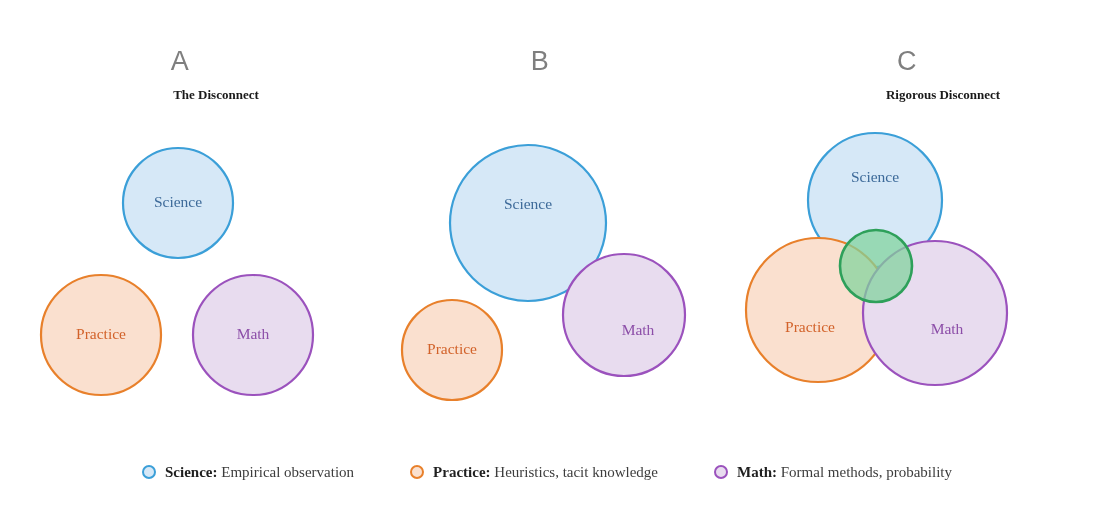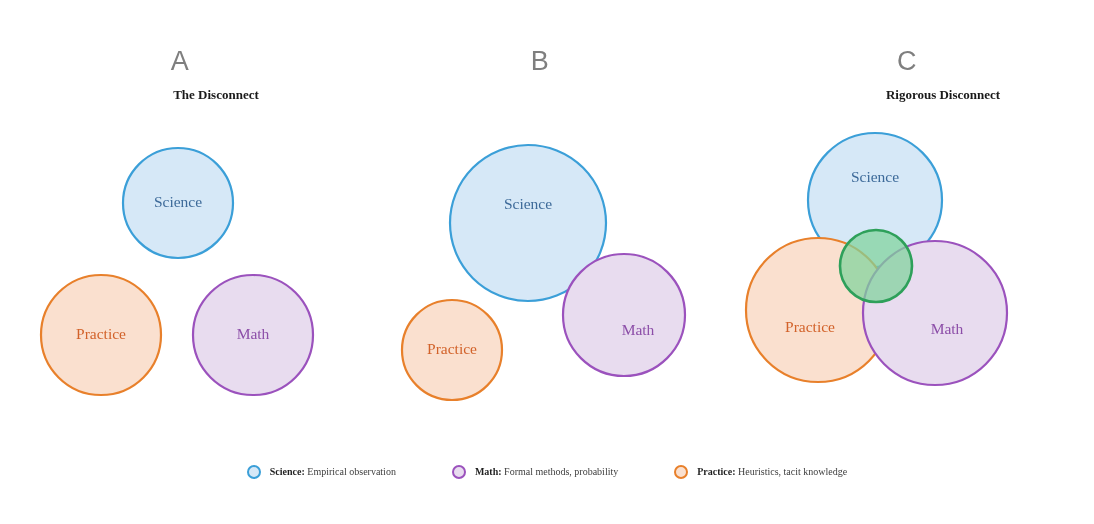--- a/index.html
+++ b/index.html
@@ -105,7 +105,7 @@
 
   .legend-text {
     font-family: "Liberation Serif", serif;
-    font-size: 10px;
+    font-size: 15px;
     color: #3d3d3d;
     line-height: 1;
   }

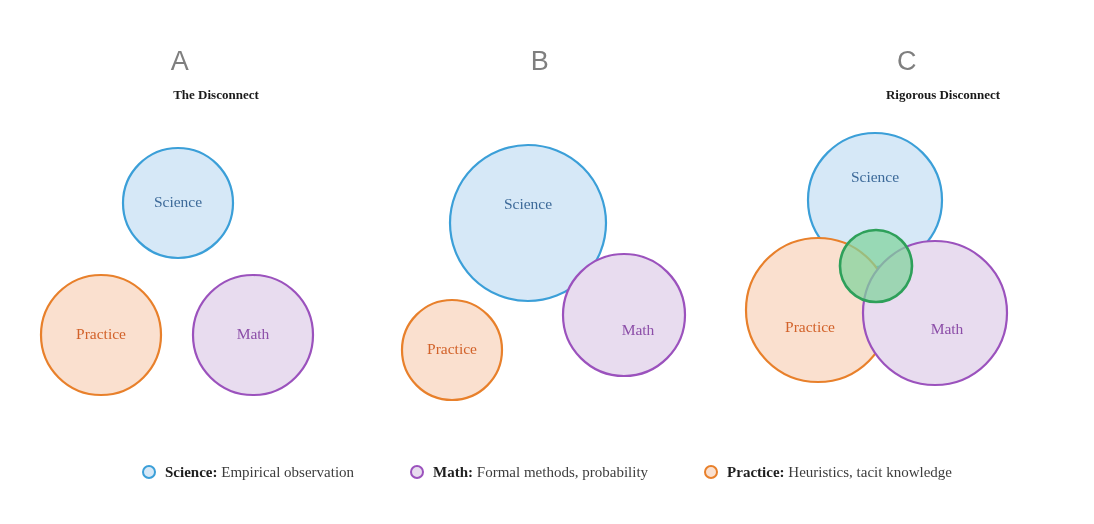--- a/index.html
+++ b/index.html
@@ -173,15 +173,15 @@
     </div>
 
     <div class="legend-item">
+      <span class="legend-swatch sw-practice"></span>
+      <span class="legend-text"><b>Practice:</b>
+        <span>Heuristics, tacit knowledge</span></span>
+    </div>
+
+    <div class="legend-item">
       <span class="legend-swatch sw-math"></span>
       <span class="legend-text"><b>Math:</b>
         <span>Formal methods, probability</span></span>
-    </div>
-
-    <div class="legend-item">
-      <span class="legend-swatch sw-practice"></span>
-      <span class="legend-text"><b>Practice:</b>
-        <span>Heuristics, tacit knowledge</span></span>
     </div>
 
   </div>

